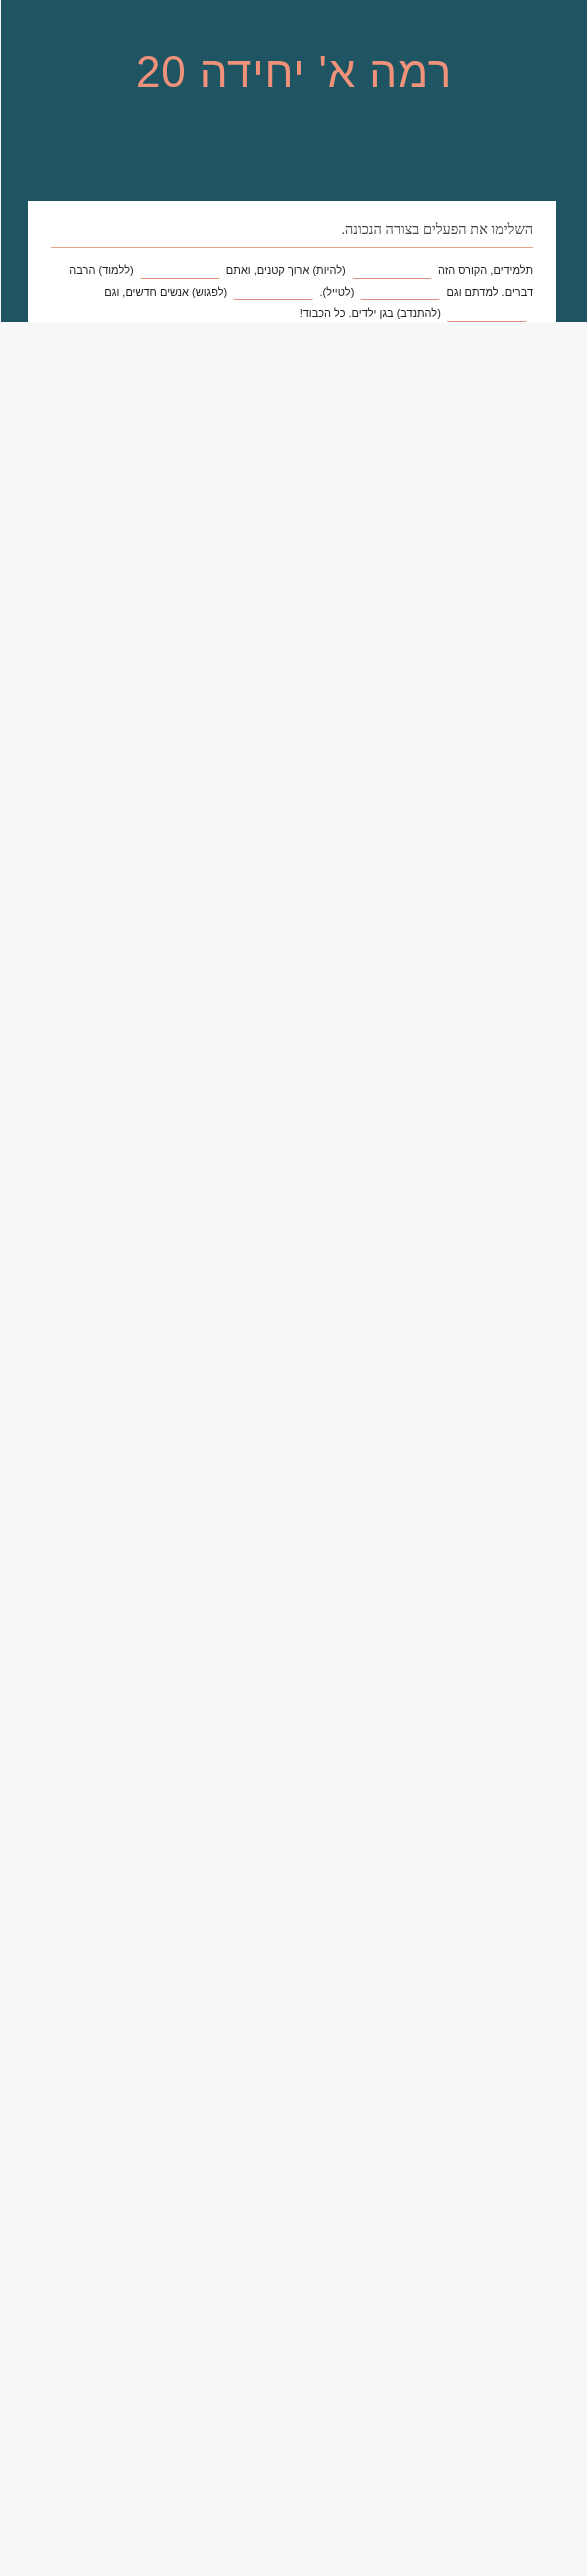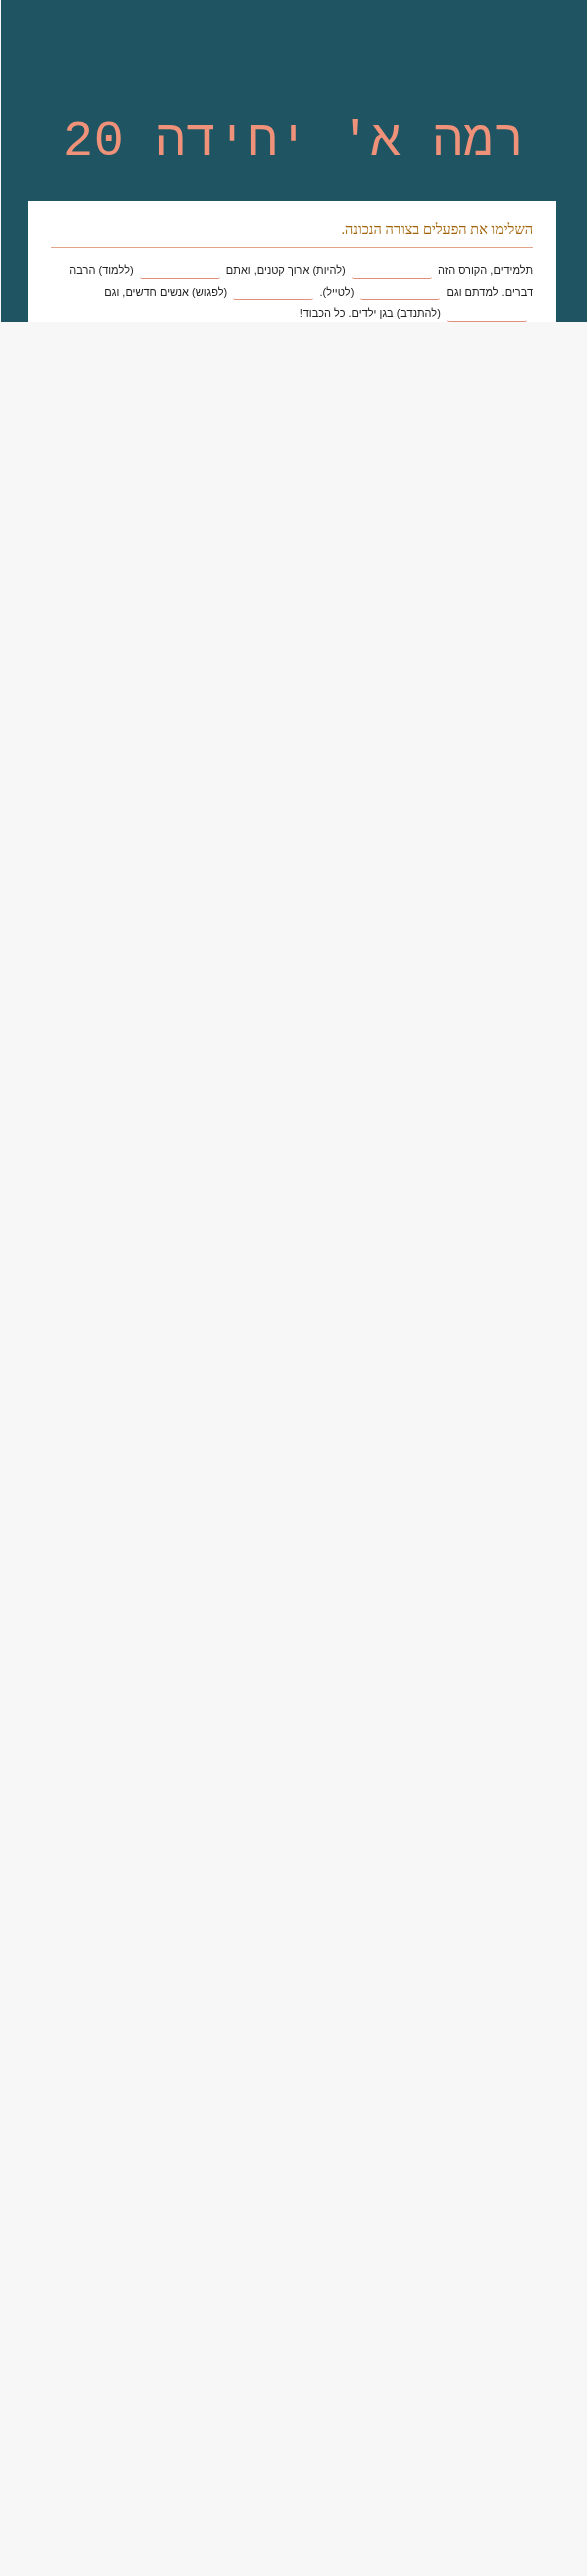--- a/index.html
+++ b/index.html
@@ -10,8 +10,8 @@
     display: flex; align-items: flex-start; justify-content: center;
   }
   .hero h1 {
-    margin-top: 113px; font-family: Liberation Mono, monospace;
-    font-weight: normal; font-size: 50px; color: #f0927a; letter-spacing: 0.8px;
+    margin-top: 47px; font-family: Liberation Sans, sans-serif;
+    font-weight: normal; font-size: 44px; color: #f0927a; letter-spacing: 0.8px;
   }
   .sheet {
     position: absolute; top: 201px; left: 28px; width: 528px;

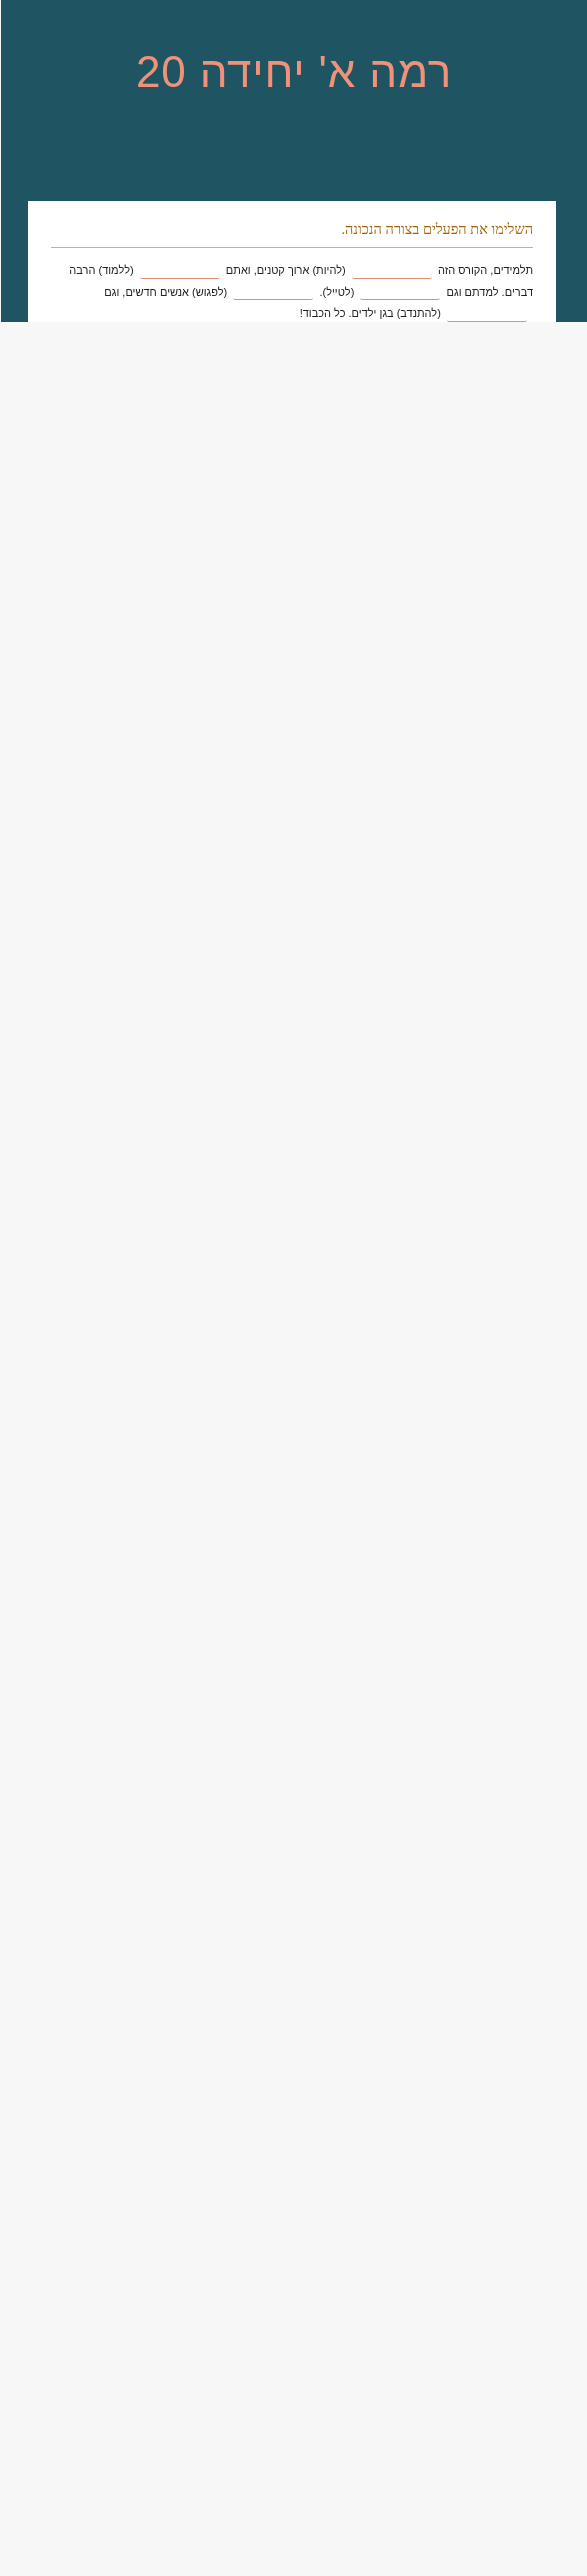--- a/index.html
+++ b/index.html
@@ -21,7 +21,7 @@
   .section + .section { margin-top: 54px; }
   .sec-title {
     font-family: "Liberation Serif", "DejaVu Serif", serif;
-    color: #a16207; font-size: 14.5px; font-weight: normal;
+    color: #404040; font-size: 14.5px; font-weight: normal;
     padding-bottom: 9.2px; border-bottom: 0.8px solid #e1a48b; margin-bottom: 12.2px;
   }
   .sec-title b { font-weight: bold; }

